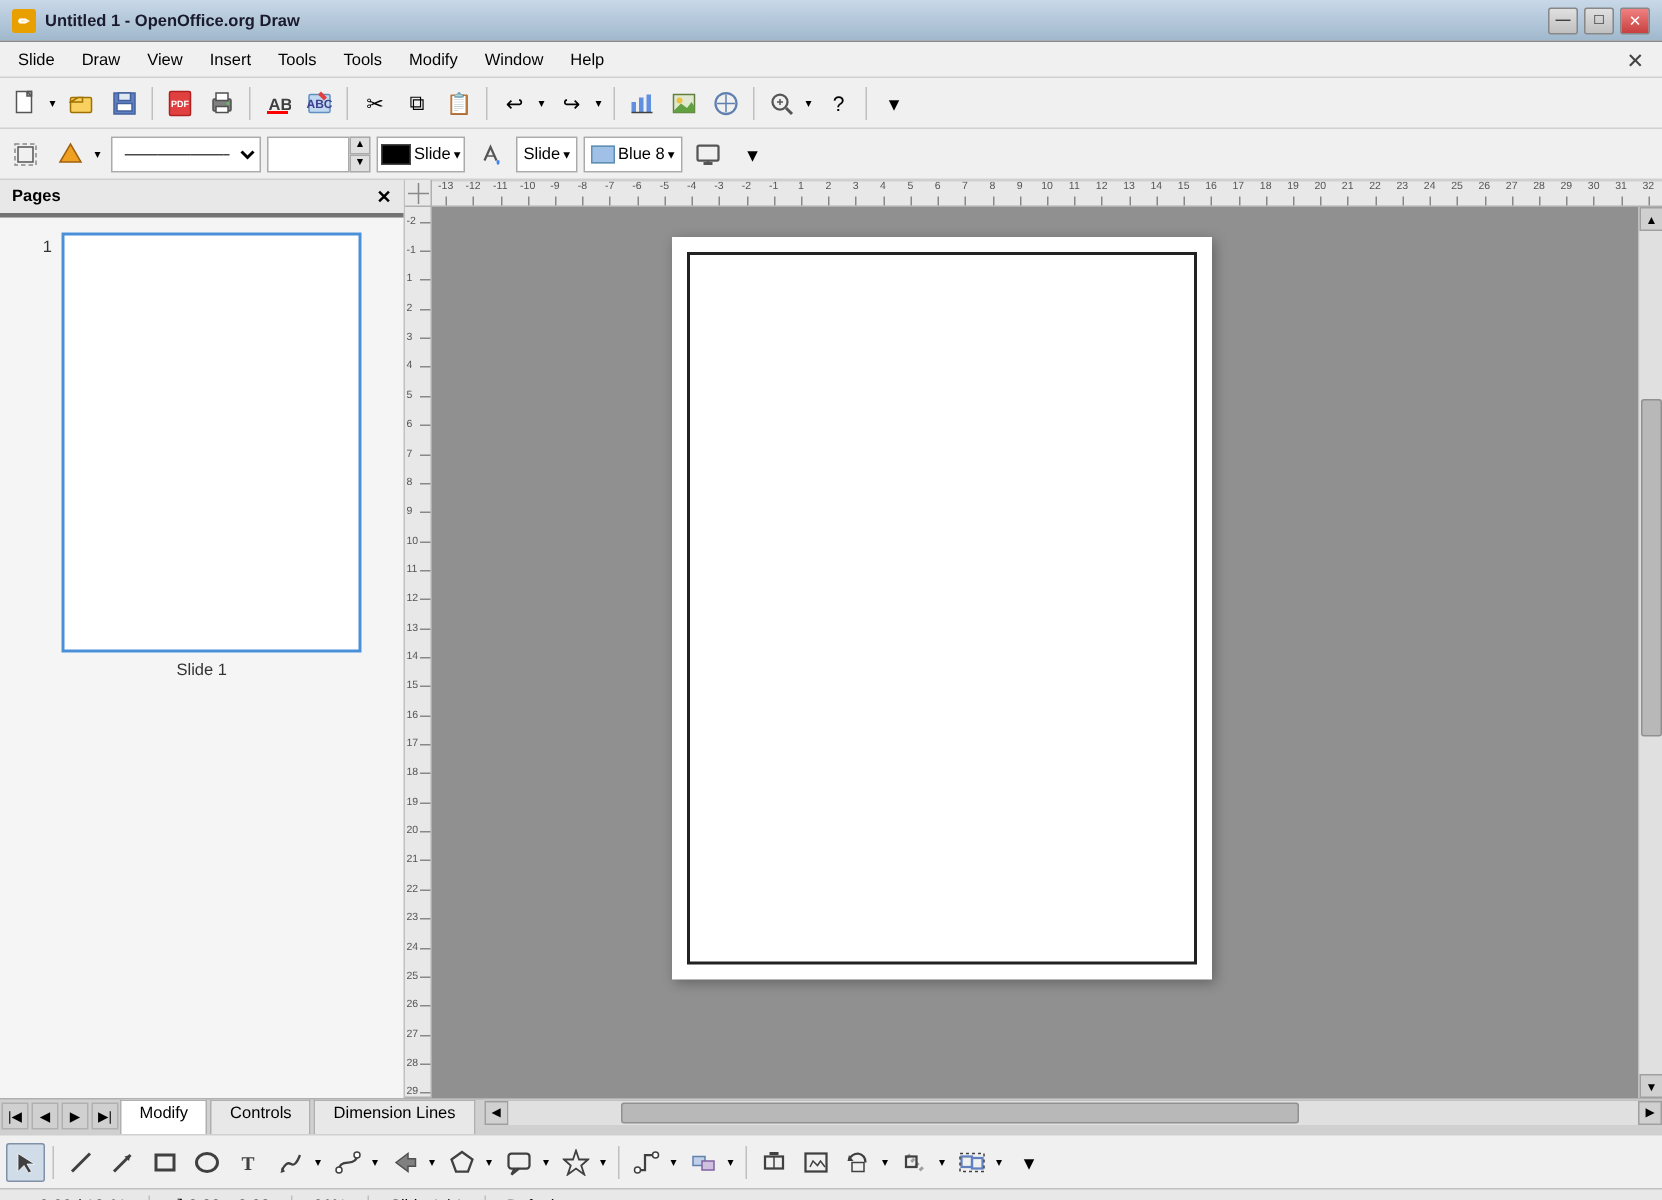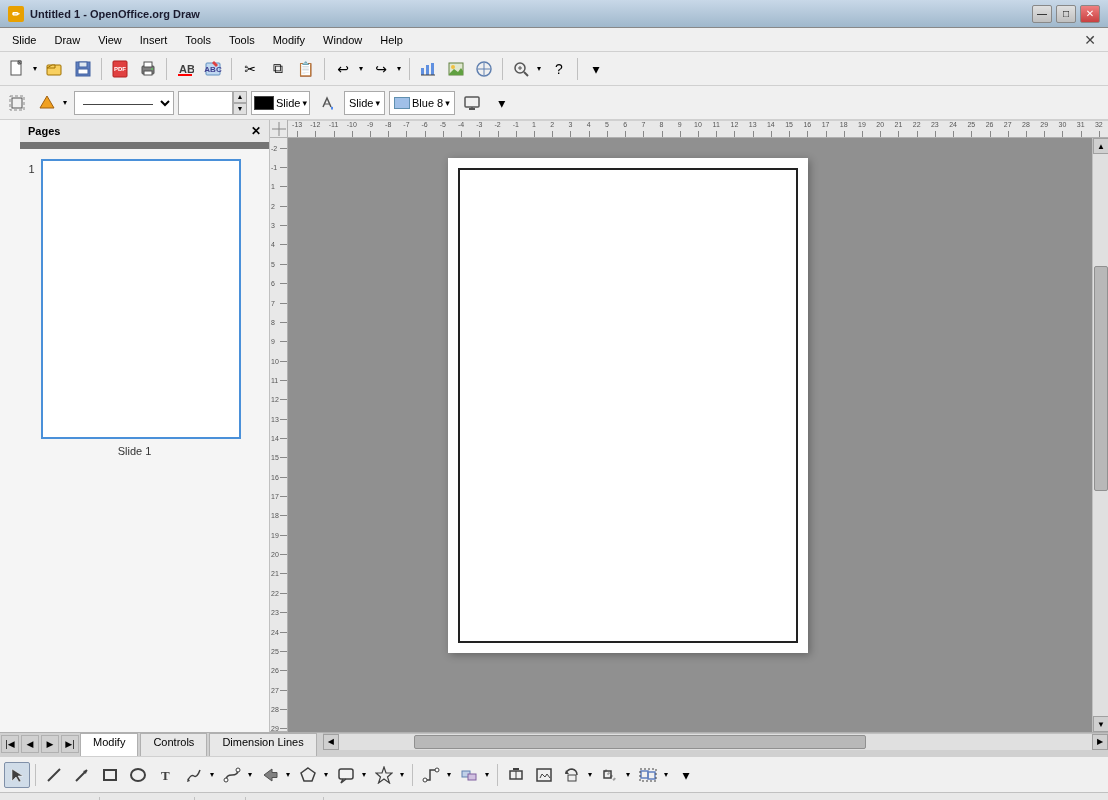--- a/index.html
+++ b/index.html
@@ -82,10 +82,9 @@
       justify-content: space-between;
       padding: 4px 8px;
       background: #e8e8e8;
-      border-bottom: 7px solid #737373;
+      border-bottom: 3px solid #737373;
       font-weight: bold;
       font-size: 11px;
-      margin-left: 20px;
     }
     #pages-content { padding: 10px; display: flex; flex-direction: column; align-items: center; }
     .slide-thumb-container { display: flex; align-items: flex-start; gap: 6px; }

